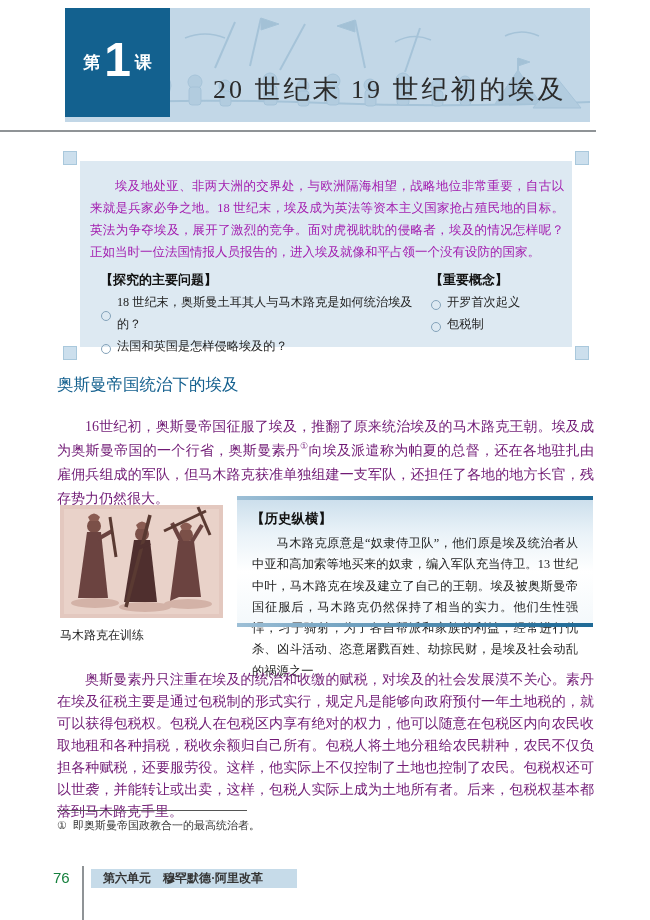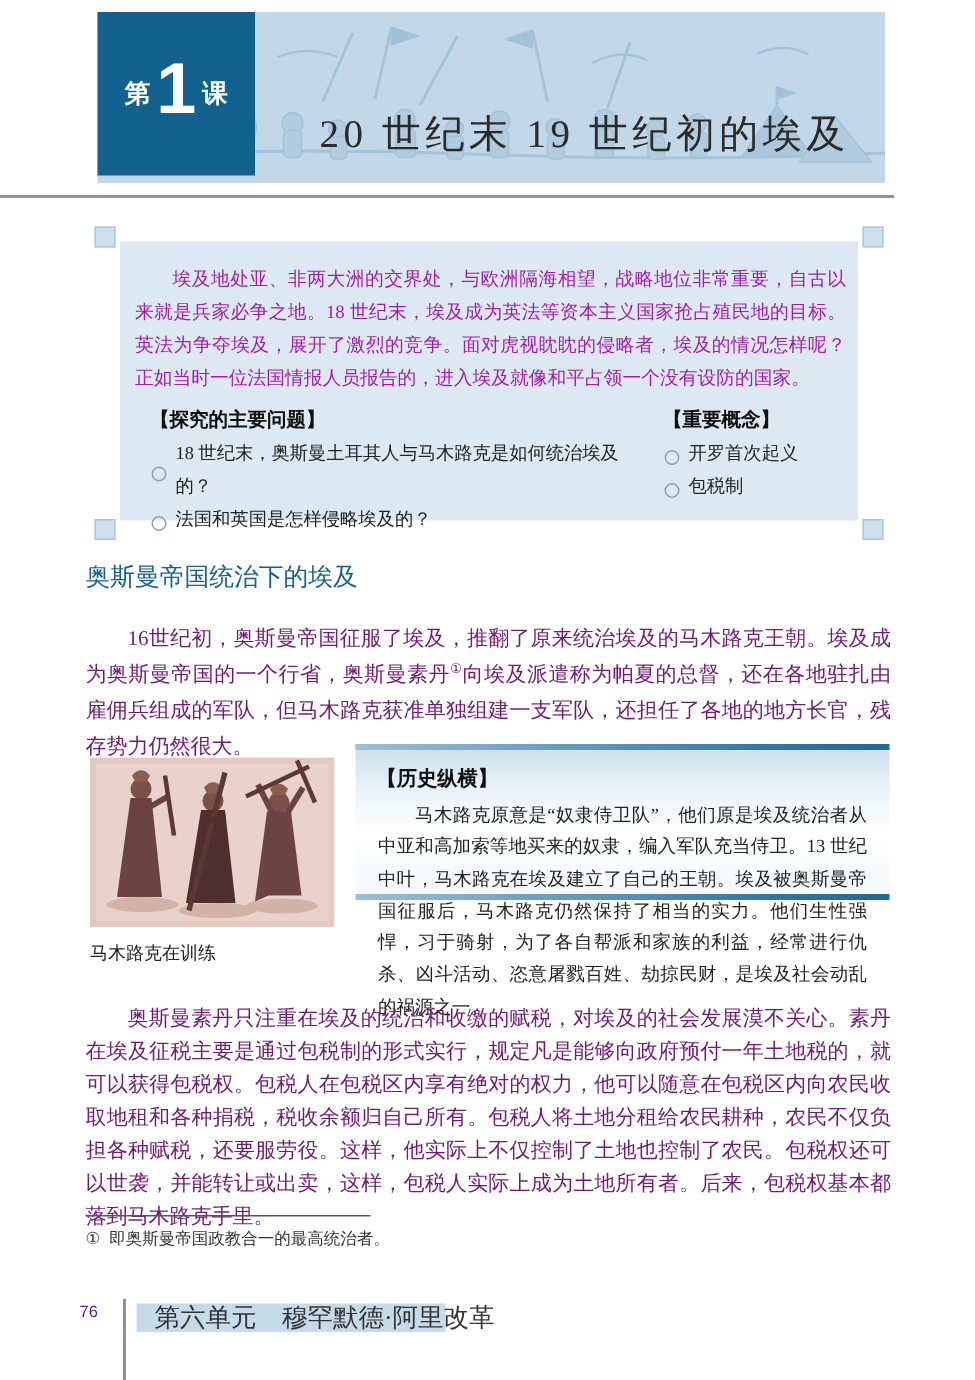--- a/index.html
+++ b/index.html
@@ -30,7 +30,7 @@
              border:1px solid #a9c8dc;box-sizing:border-box;}
   .sq-tl{left:-17px;top:-10px;} .sq-tr{right:-17px;top:-10px;}
   .sq-bl{left:-17px;bottom:-13px;} .sq-br{right:-17px;bottom:-13px;}
-  .intro-columns{display:flex;margin-top:6px;margin-left:10px;gap:12px;}
+  .intro-columns{display:flex;margin-top:6px;margin-left:10px;}
   .col-questions{flex:0 0 330px;}
   .col-concepts{flex:1;}
   .list-heading{font-family:var(--sans);font-weight:bold;font-size:13px;color:#111;

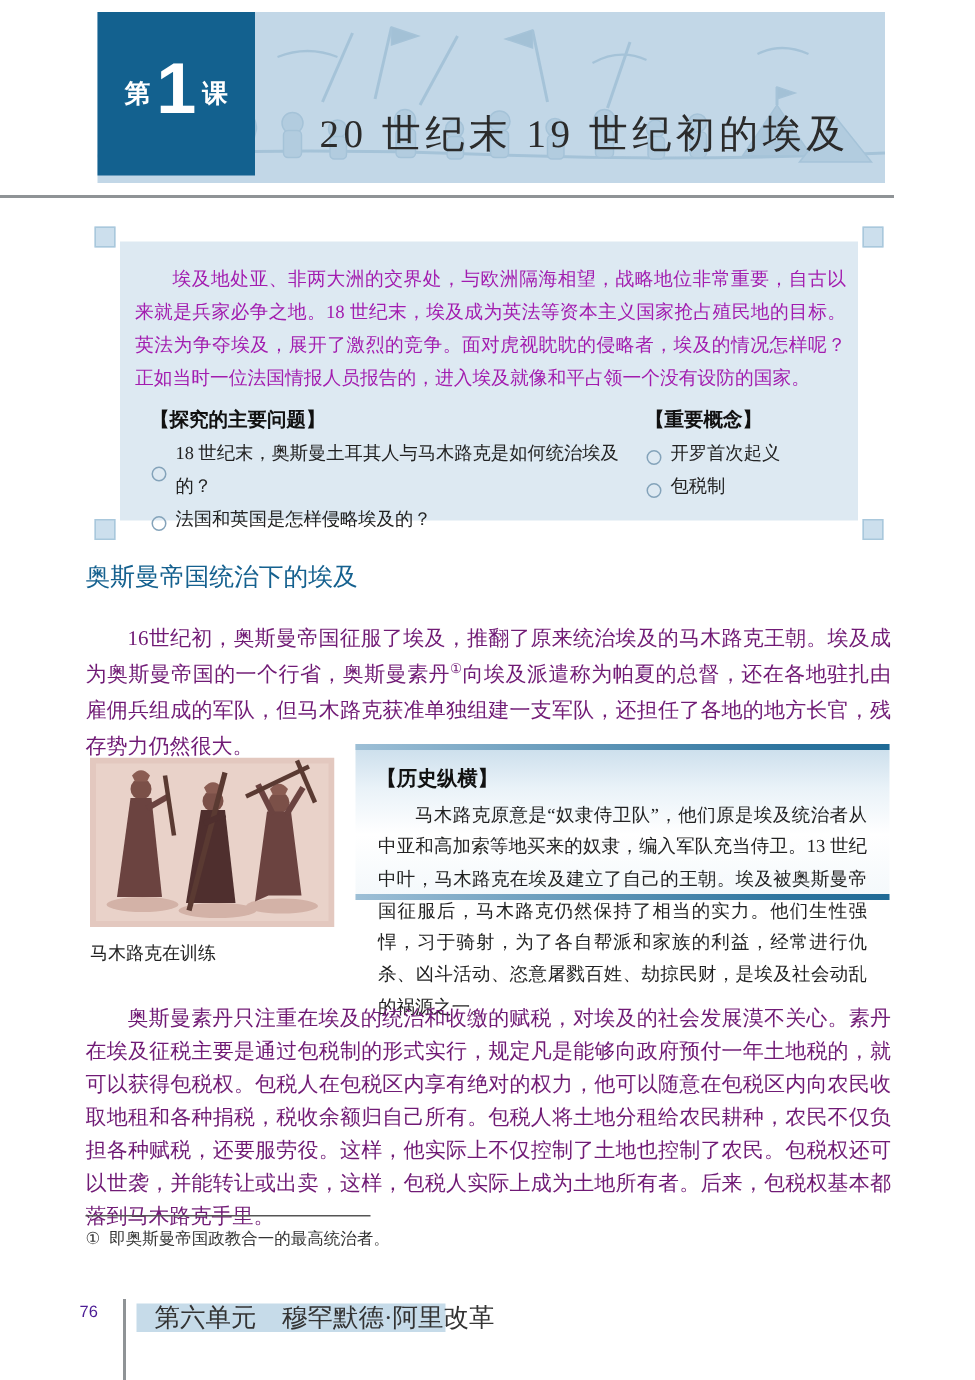--- a/index.html
+++ b/index.html
@@ -54,7 +54,7 @@
   .fig-caption{margin-top:9px;text-align:left;font-size:12px;color:#222;}
 
   
-  .history-box{position:absolute;left:237px;top:496px;width:356px;height:104px;
+  .history-box{position:absolute;left:237px;top:496px;width:356px;height:131px;
                box-sizing:border-box;
                background:linear-gradient(180deg,#c9ddeb 0%,#e9f2f8 28%,#ffffff 58%,#f3f8fb 100%);}
   .history-bar{position:absolute;left:0;width:100%;height:4px;

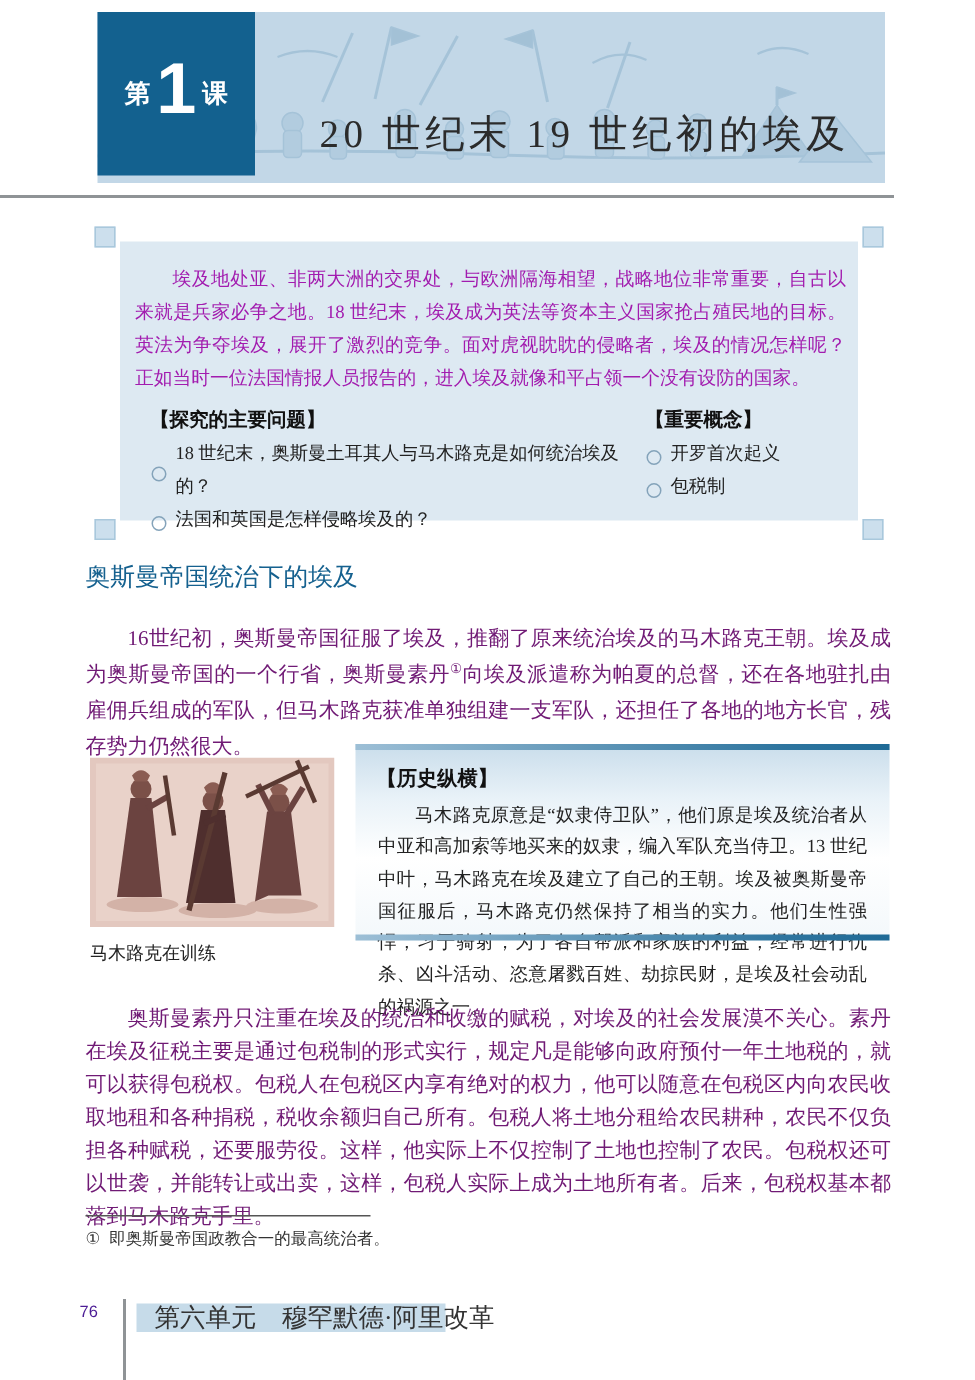--- a/index.html
+++ b/index.html
@@ -72,7 +72,7 @@
 
   
   .footer-page-number{position:absolute;left:53px;top:869px;font-family:var(--sans);
-                      font-size:11px;color:#4c1d95;}
+                      font-size:15px;color:#15803d;}
   .footer-vline{position:absolute;left:82px;top:866px;width:2px;height:54px;background:#8f9396;}
   .footer-unit-box{position:absolute;left:91px;top:869px;width:206px;height:19px;
                    background:#c6dbe9;font-size:17px;font-weight:400;line-height:19px;

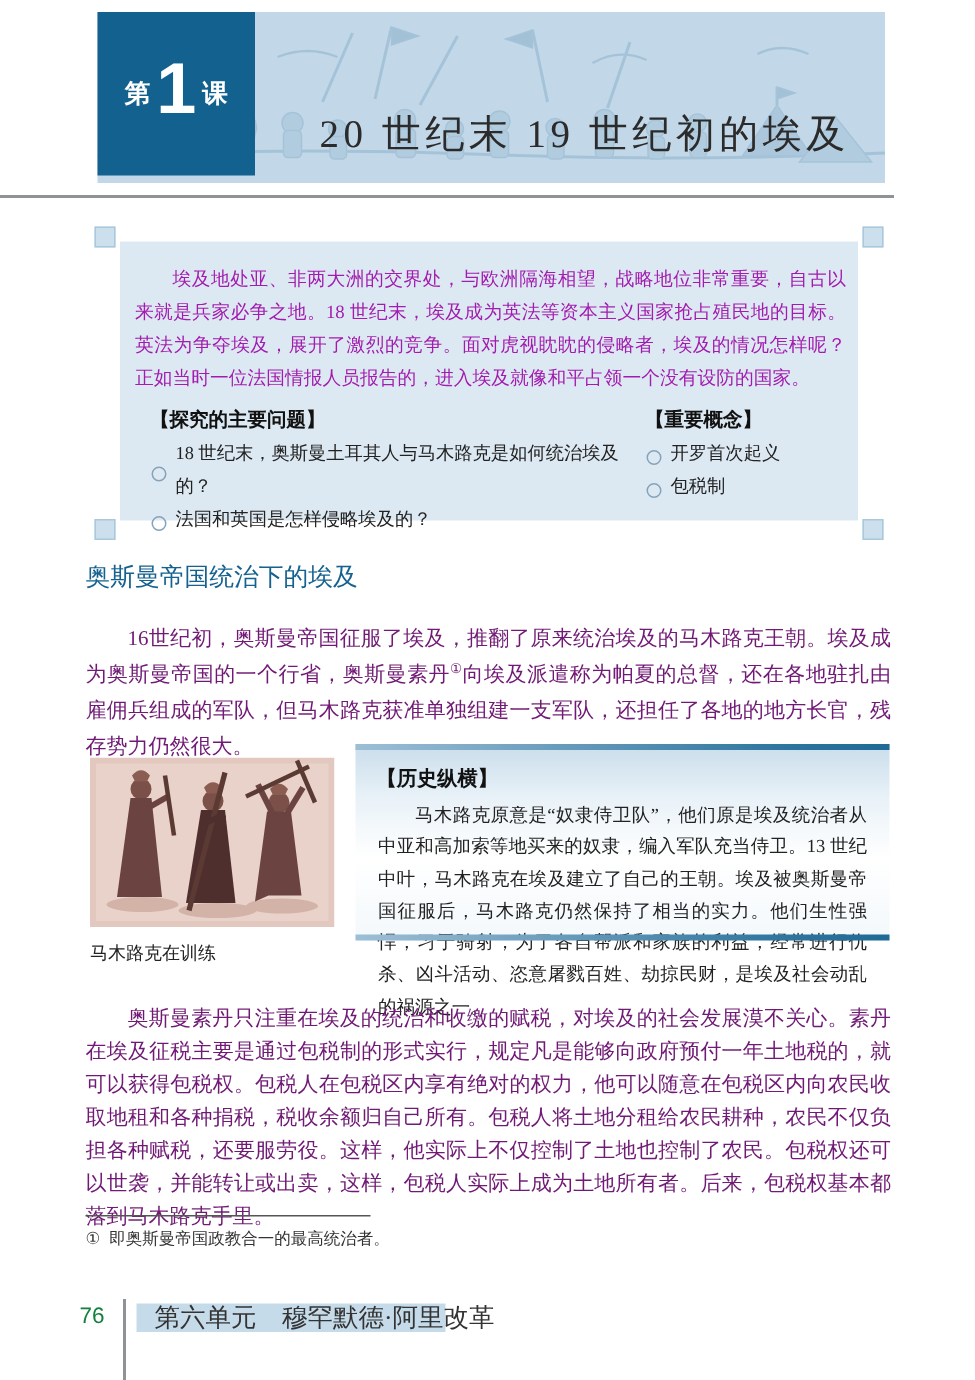--- a/index.html
+++ b/index.html
@@ -75,7 +75,7 @@
                       font-size:15px;color:#15803d;}
   .footer-vline{position:absolute;left:82px;top:866px;width:2px;height:54px;background:#8f9396;}
   .footer-unit-box{position:absolute;left:91px;top:869px;width:206px;height:19px;
-                   background:#c6dbe9;font-size:17px;font-weight:400;line-height:19px;
+                   background:#c6dbe9;font-size:12px;font-weight:700;line-height:19px;
                    padding-left:12px;box-sizing:border-box;color:#333;white-space:nowrap;}
 </style>
 </head>

